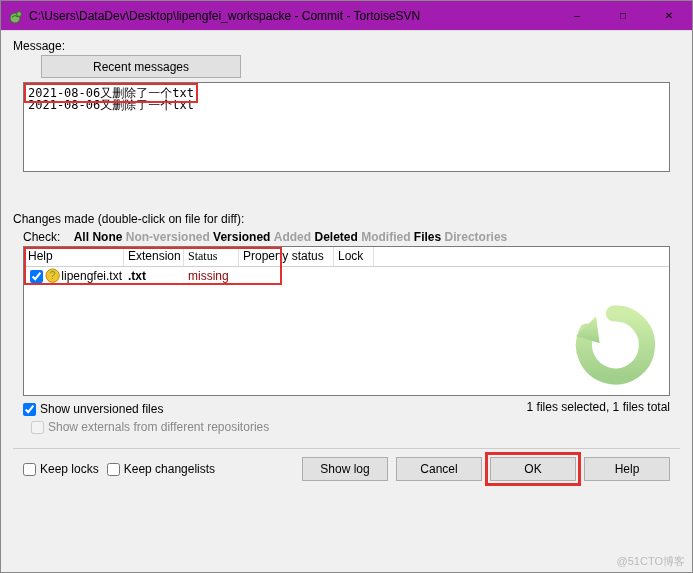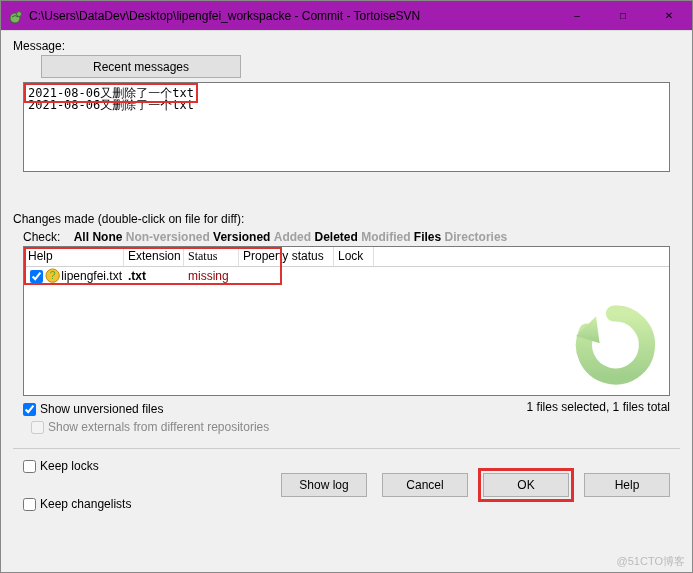--- a/index.html
+++ b/index.html
@@ -146,7 +146,7 @@
     align-items: center;
     justify-content: space-between;
   }
-  .left-chks { display:flex; flex-direction:column; gap:20px;}
+  .left-chks { display:flex; flex-direction:row; gap:8px;}
   .button-row { display: flex; gap: 15px; }
   .btn {
     width: 86px;

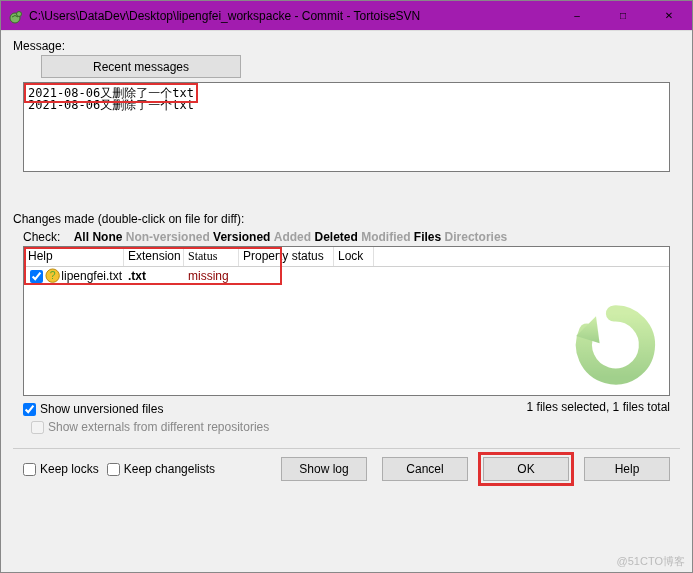--- a/index.html
+++ b/index.html
@@ -147,7 +147,7 @@
     justify-content: space-between;
   }
   .left-chks { display:flex; flex-direction:row; gap:8px;}
-  .button-row { display: flex; gap: 15px; }
+  .button-row { display: flex; gap: 8px; }
   .btn {
     width: 86px;
     height: 24px;

